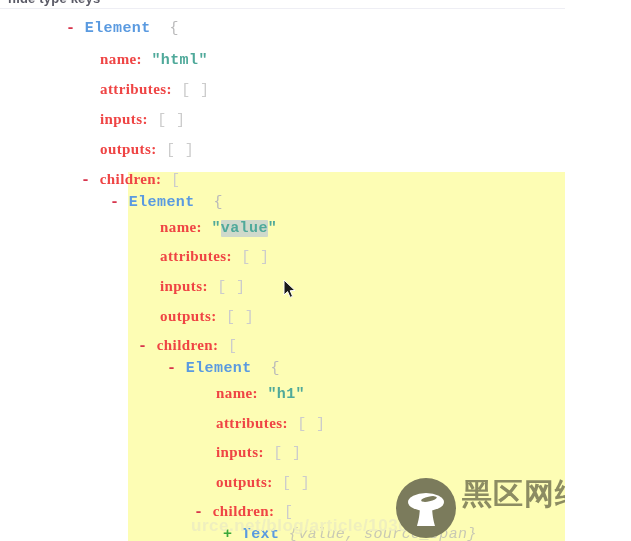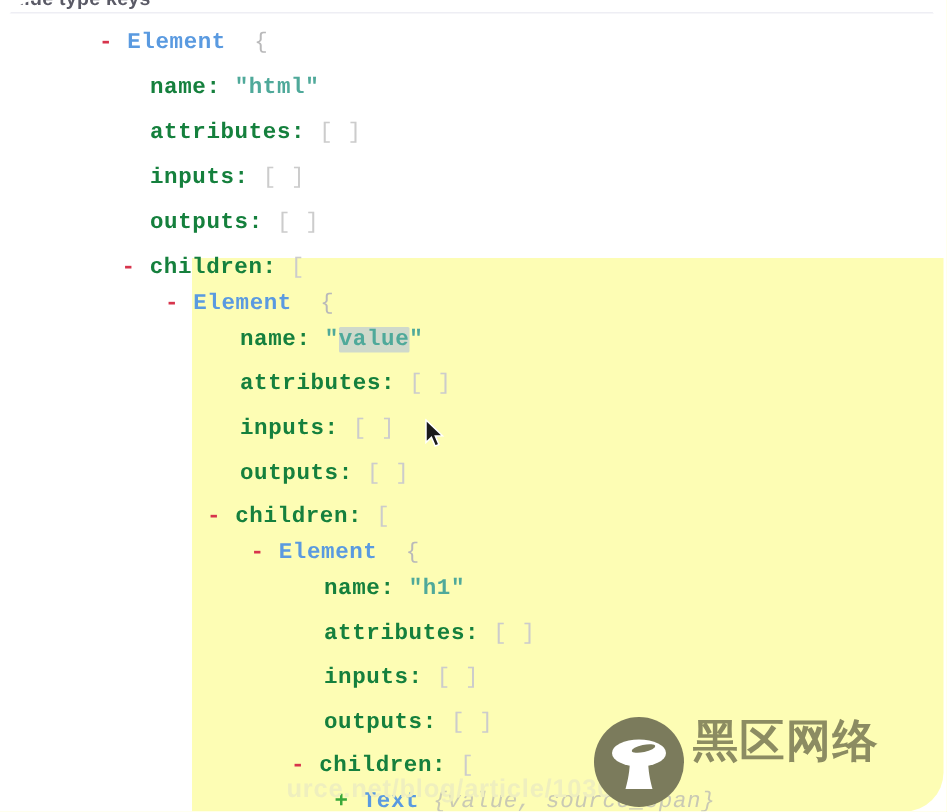--- a/index.html
+++ b/index.html
@@ -16,11 +16,10 @@
 
   #viewer {
     position: relative;
-    width: 629px;
+    width: 565px;
     height: 541px;
     background: #ffffff;
     overflow: hidden;
-    border-radius: 26px;
   }
 
   

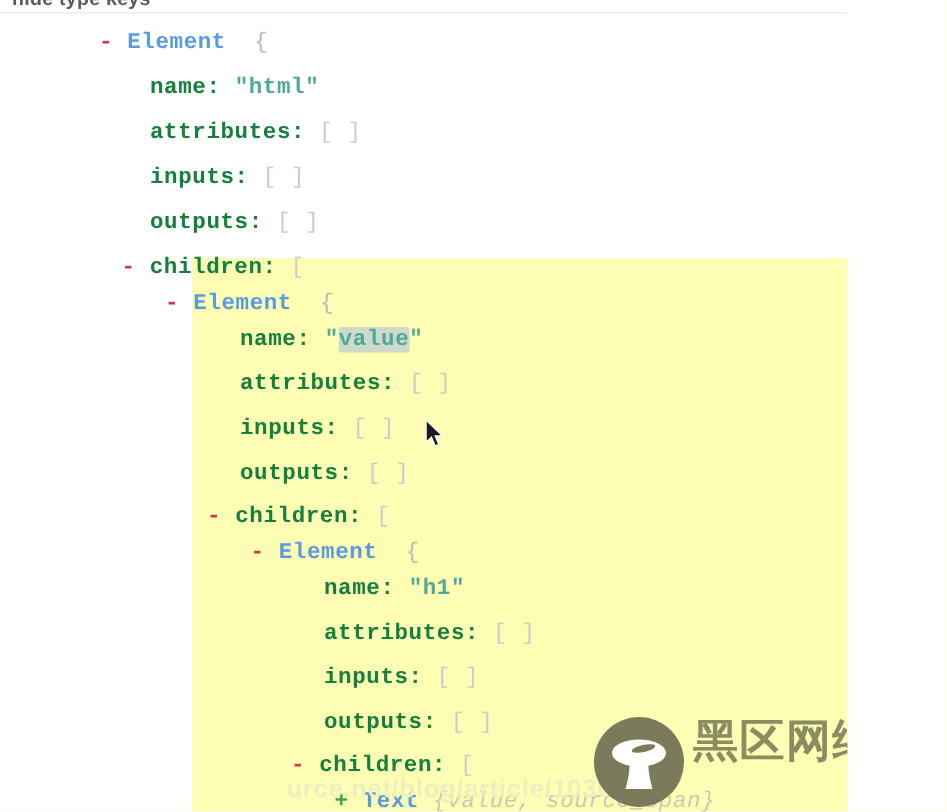--- a/index.html
+++ b/index.html
@@ -82,7 +82,7 @@
   .tok-toggle-plus  { color: #3aa83a; font-weight: 700; }
   .tok-type         { color: #5a9ae0; font-weight: 700; }
   .tok-brace        { color: #b9b9ba; }
-  .tok-key          { color: #15803d; font-weight: 700; }
+  .tok-key          { color: #ef4444; font-weight: 700; font-family: Liberation Serif, serif; }
   .tok-string       { color: #4fa99a; font-weight: 700; }
   .tok-bracket      { color: #cccccc; }
   .tok-preview      { color: #c9c9b4; font-style: italic; }

